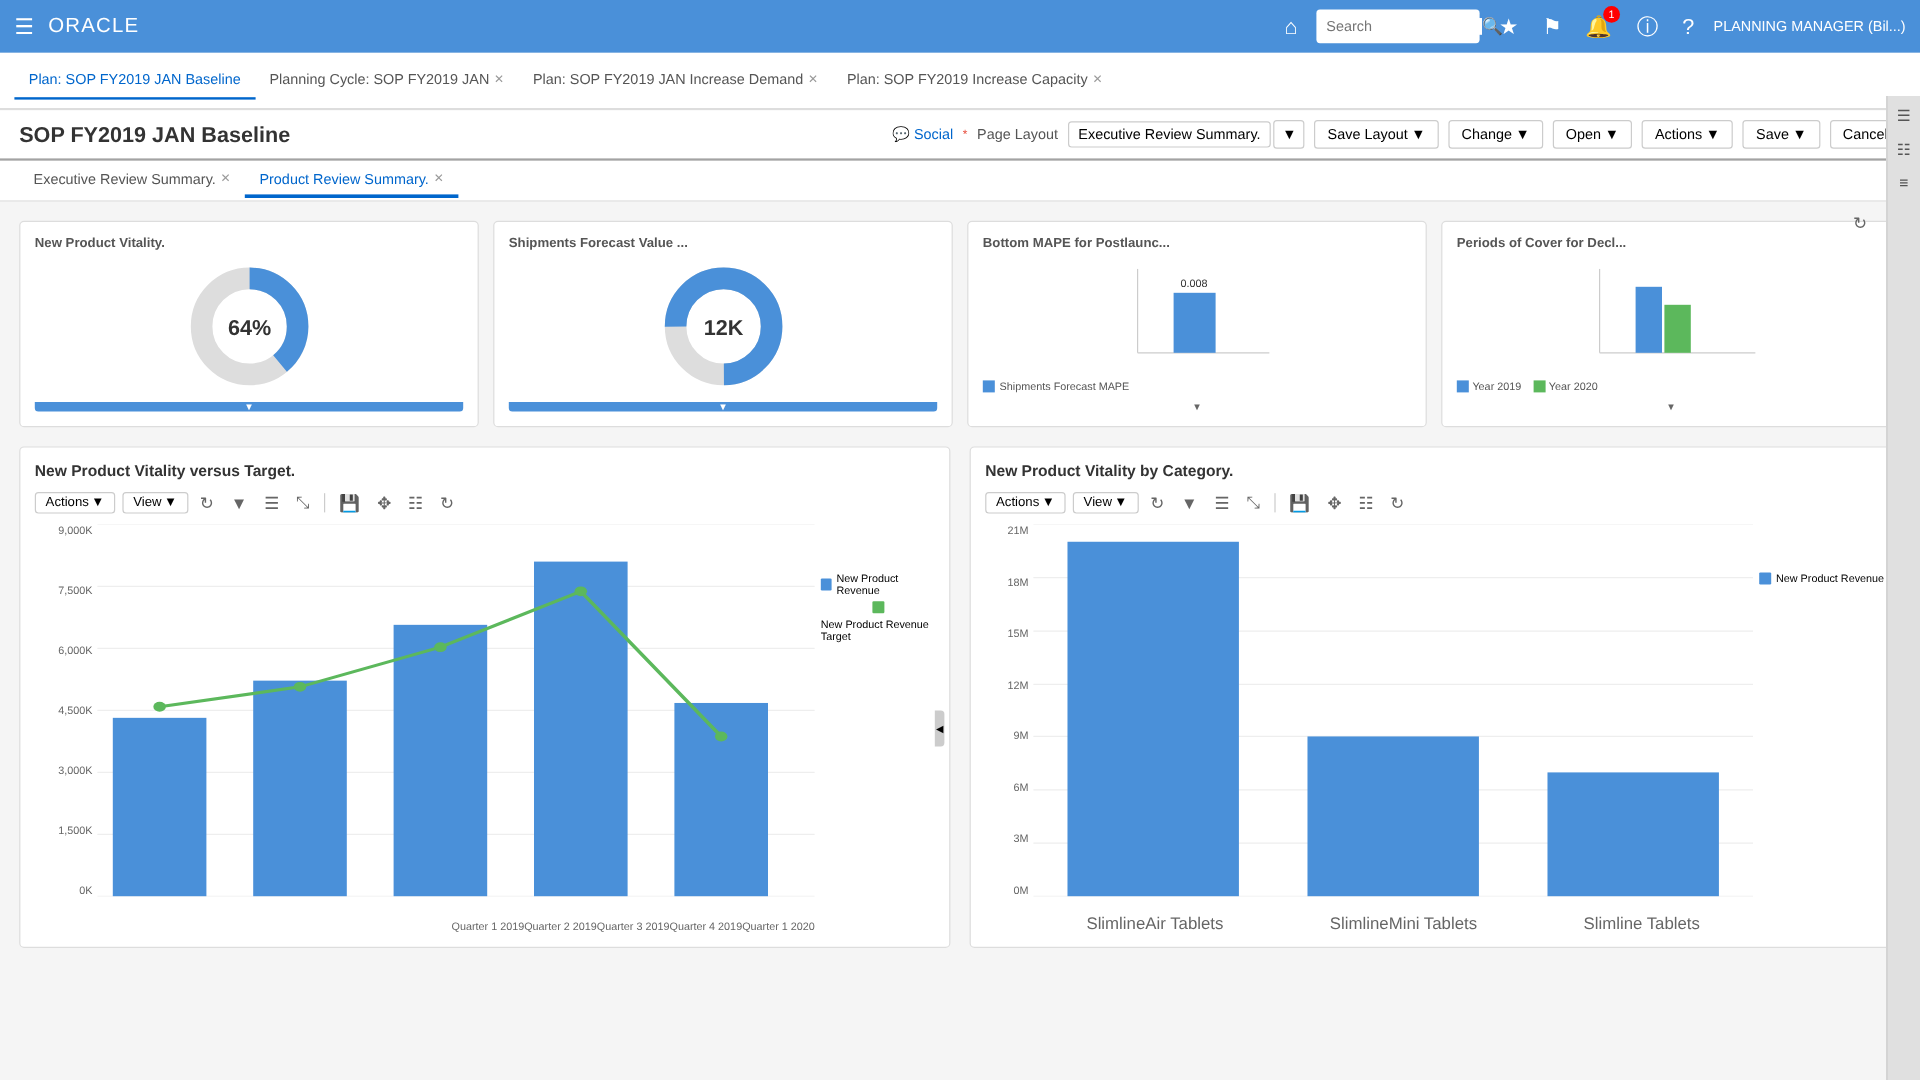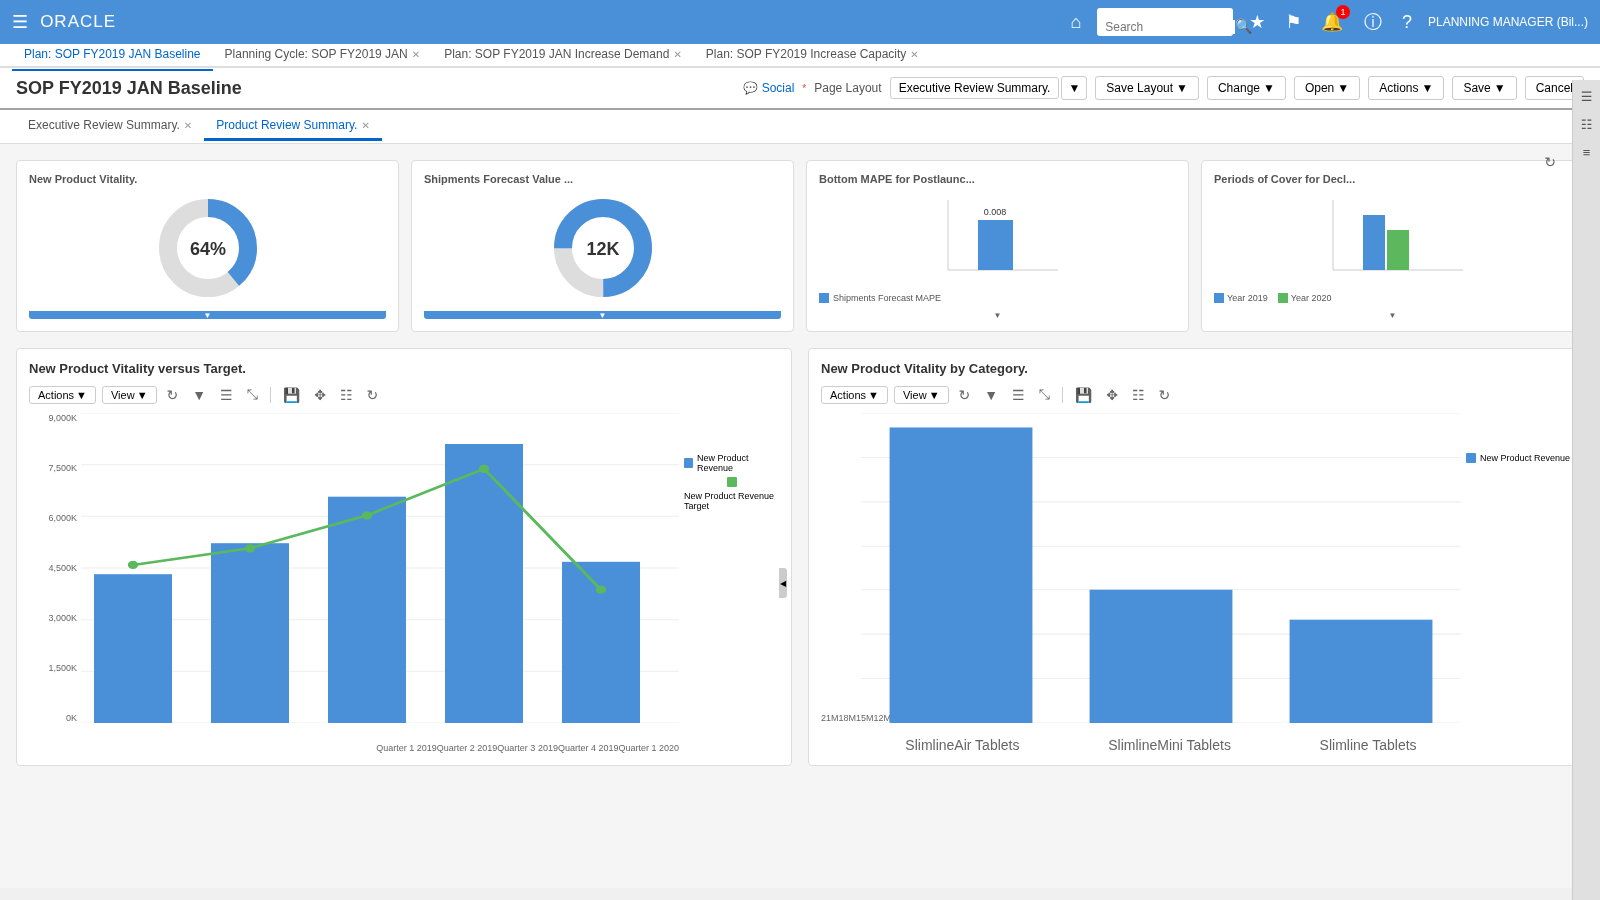--- a/index.html
+++ b/index.html
@@ -20,7 +20,7 @@
     .top-bar-icon { color: white; font-size: 18px; cursor: pointer; position: relative; margin: 0 4px; }
     .search-box {
       display: flex;
-      align-items: flex-end;
+      align-items: center;
       background: white;
       border-radius: 3px;
       padding: 2px 8px;

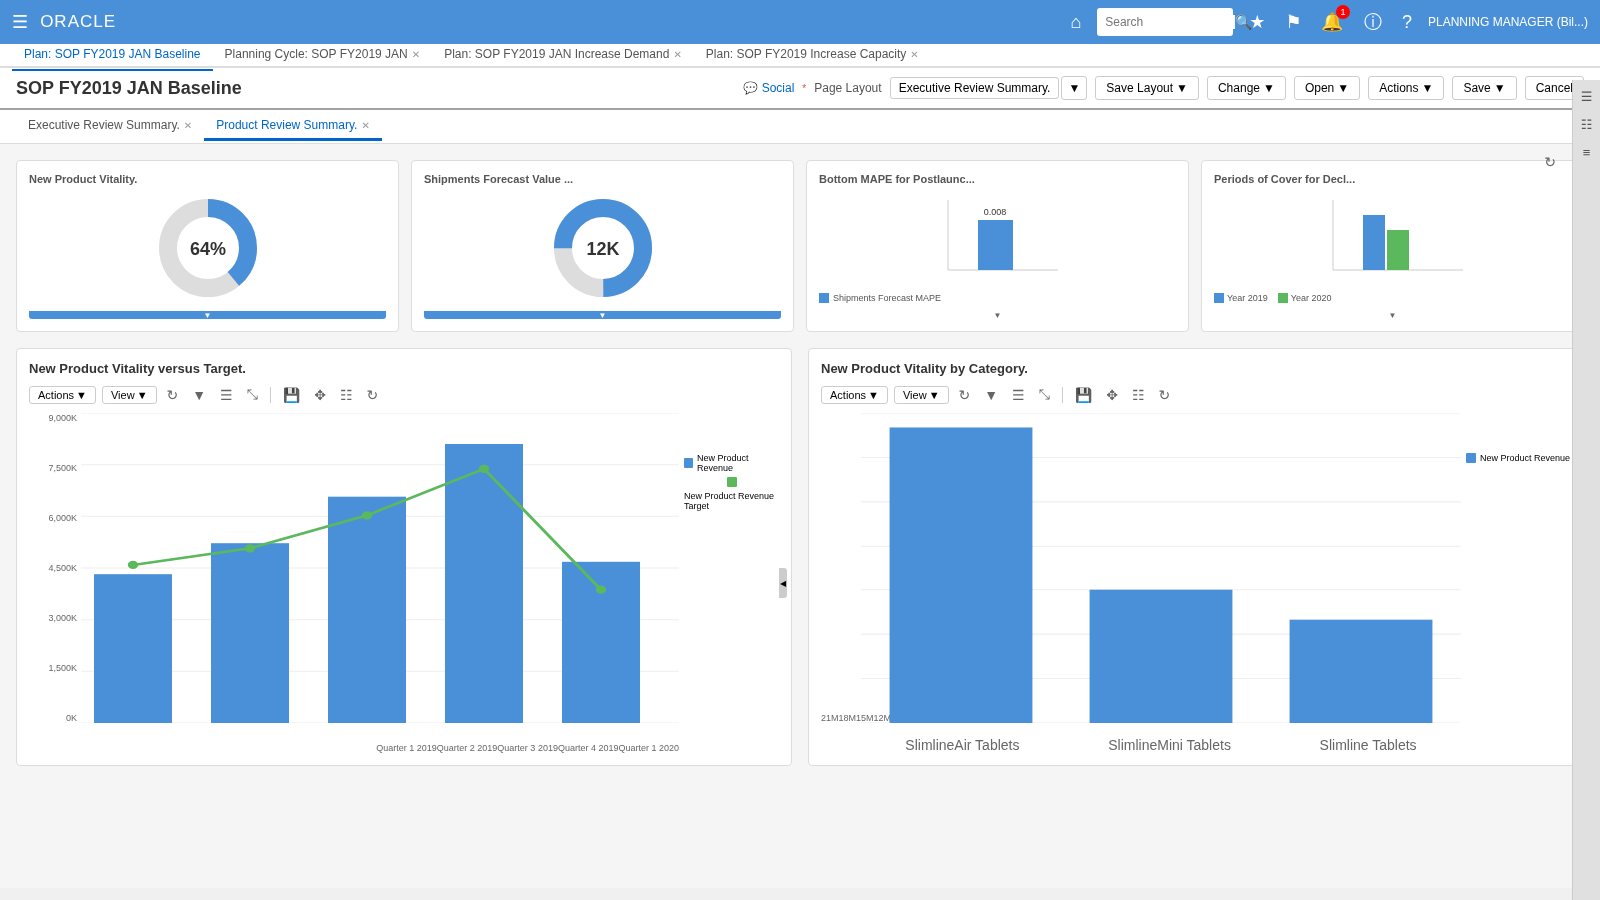--- a/index.html
+++ b/index.html
@@ -50,7 +50,7 @@
       display: flex;
       align-items: center;
       padding: 0 12px;
-      height: 24px;
+      height: 48px;
       gap: 0;
       text-align: center;
     }

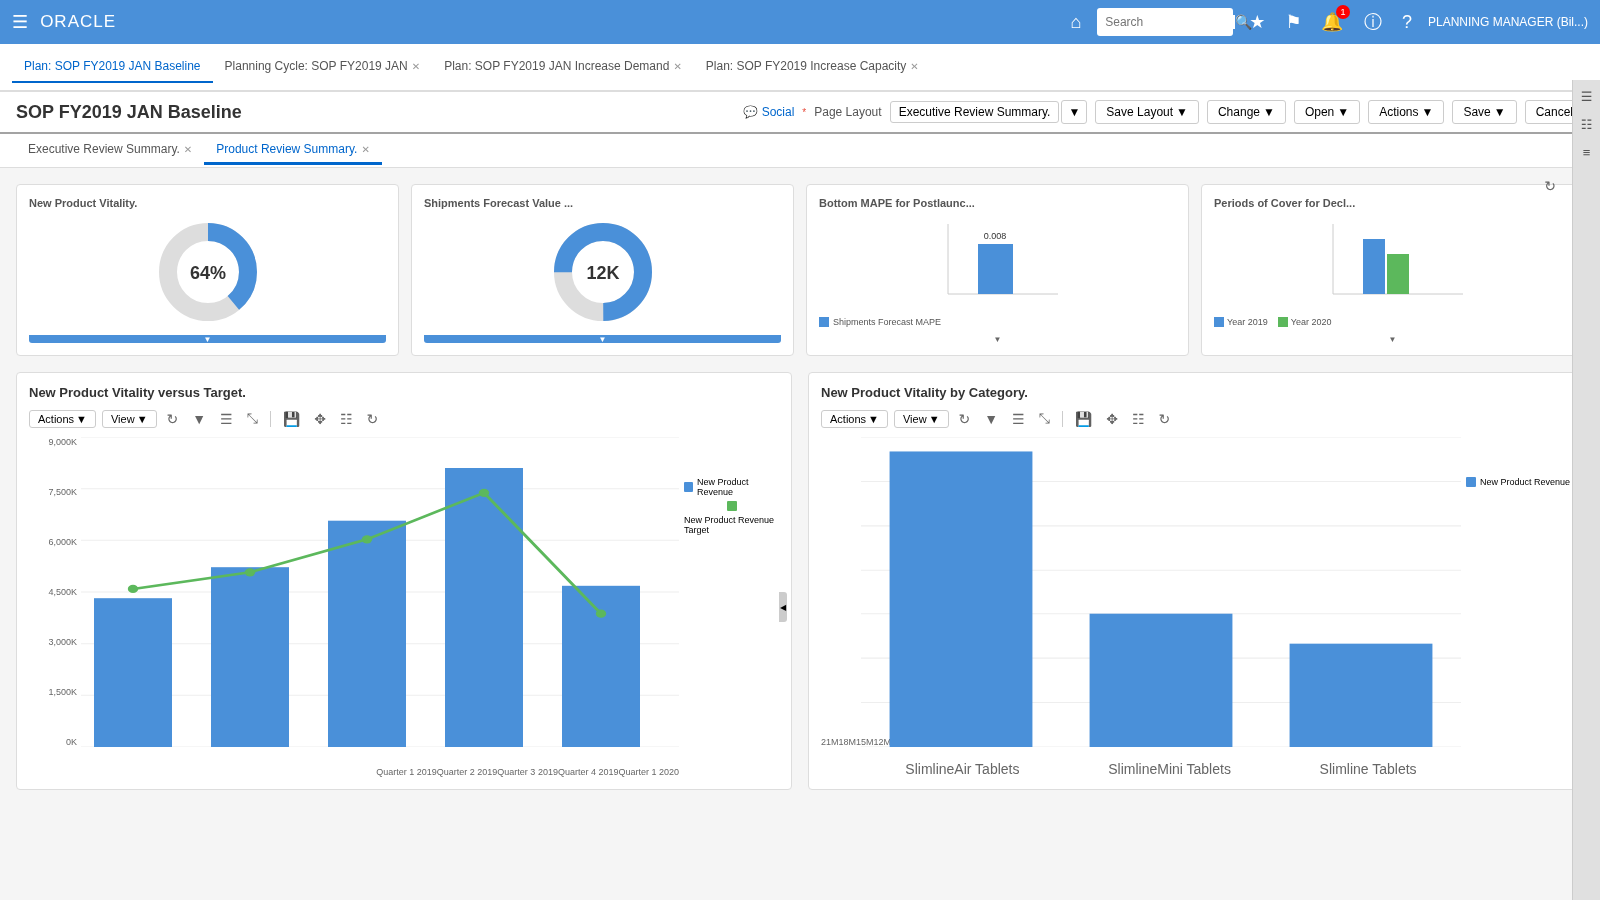--- a/index.html
+++ b/index.html
@@ -482,7 +482,7 @@
 
         <div style="position:relative; height:340px;">
 
-          <div style="position:absolute;left:0;top:0;bottom:30px;width:40px;display:flex;flex-direction:row;justify-content:space-between;align-items:flex-end;font-size:9px;color:#666;padding-right:4px;">
+          <div style="position:absolute;left:0;top:0;bottom:30px;width:40px;display:flex;flex-direction:column;justify-content:space-between;align-items:flex-end;font-size:9px;color:#666;padding-right:4px;">
             <span>21M</span>
             <span>18M</span>
             <span>15M</span>

